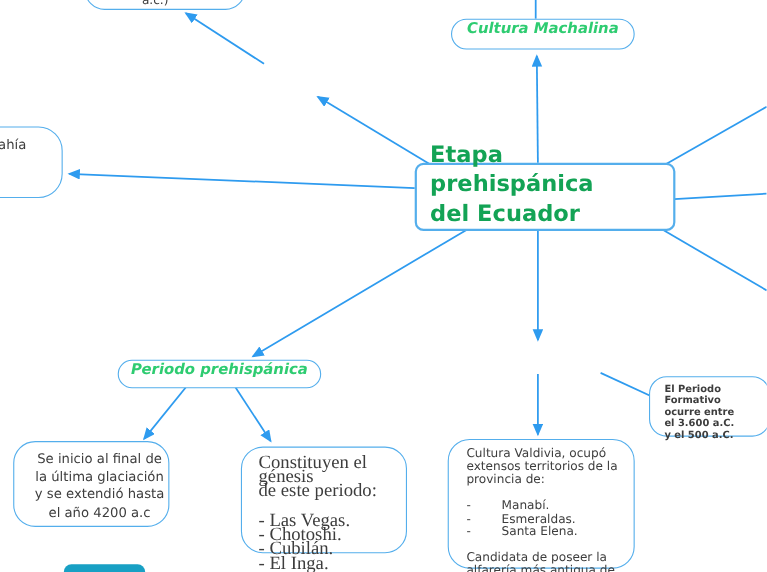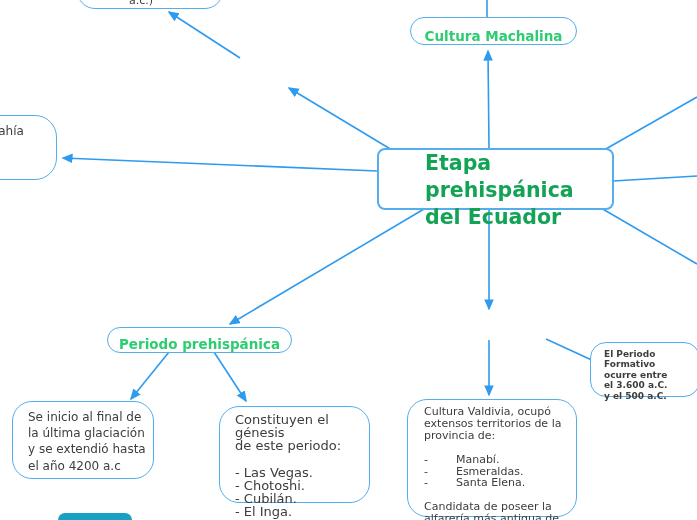--- a/index.html
+++ b/index.html
@@ -16,7 +16,7 @@
   .node{position:absolute;z-index:2;background:#fff;border:1.5px solid var(--node_border);box-sizing:border-box;}
 
   .pill{
-    border-radius:15px;display:flex;align-items:flex-end;justify-content:center;
+    border-radius:15px;display:flex;align-items:flex-start;justify-content:center;font-style:italic;
   }
   .pill .lbl{
     color:var(--green_label);font-weight:bold;font-size:13.5px;white-space:nowrap;

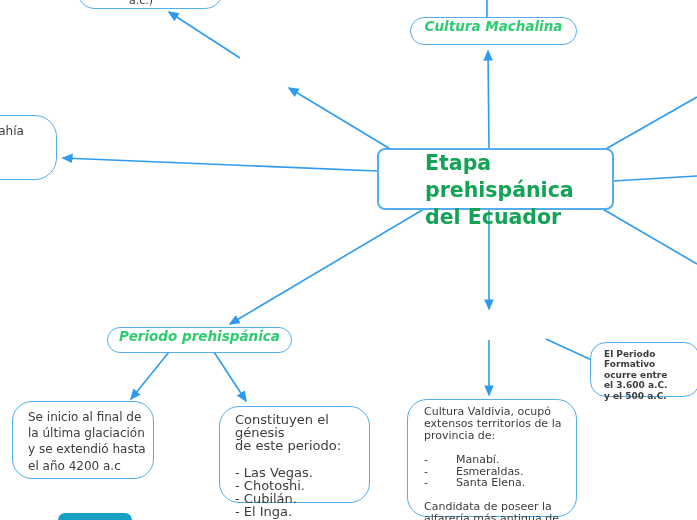--- a/index.html
+++ b/index.html
@@ -24,7 +24,7 @@
 
   .central{
     border-radius:8px;border-width:2px;
-    display:flex;align-items:flex-start;padding-left:34px;
+    display:flex;align-items:flex-end;
   }
   .central .lbl{
     color:var(--green_title);font-weight:bold;font-size:20.5px;line-height:27px;

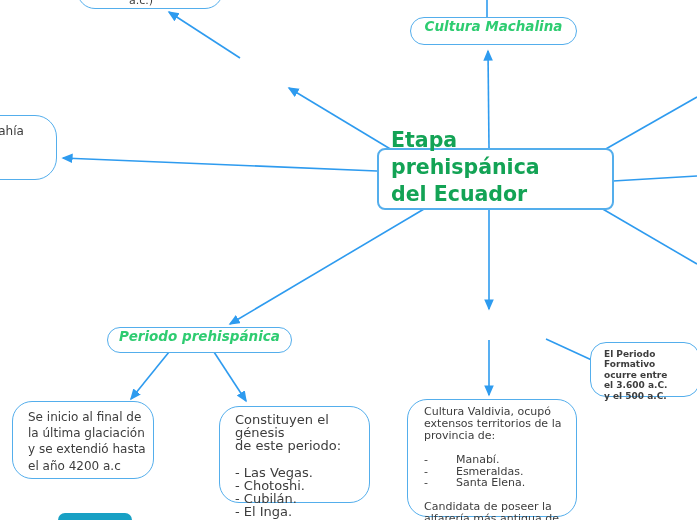--- a/index.html
+++ b/index.html
@@ -118,7 +118,7 @@
 y el 500 a.C.</span>
   </div>
 
-  <div class="node notebox" style="left:12px;top:401px;width:142px;height:78px;border-radius:20px;">
+  <div class="node notebox" style="left:12px;top:401px;width:142px;height:78px;border-radius:20px;text-align:center;">
     <span class="txt" style="padding:7px 0 0 15px;font-size:12px;line-height:16.2px;">Se inicio al final de
 la última glaciación
 y se extendió hasta

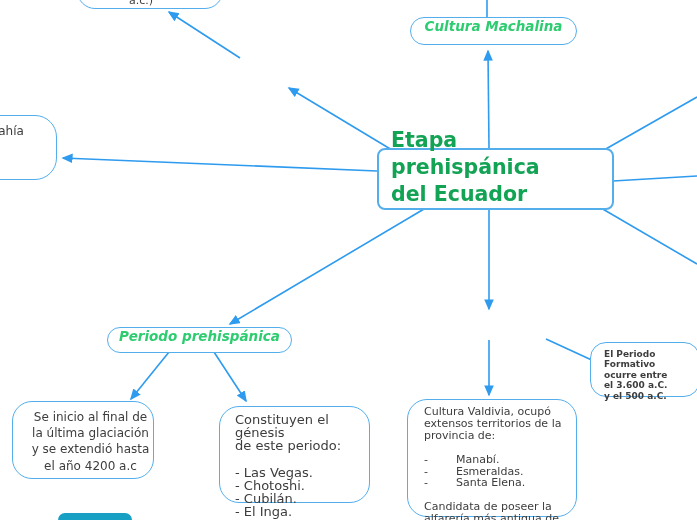--- a/index.html
+++ b/index.html
@@ -126,7 +126,7 @@
   </div>
 
   <div class="node notebox" style="left:219px;top:406px;width:151px;height:97px;border-radius:20px;">
-    <span class="txt" style="padding:6px 0 0 15px;font-size:13px;line-height:13.2px;">Constituyen el génesis
+    <span class="txt" style="padding:6px 0 0 15px;font-size:17px;line-height:13.2px;font-family:Liberation Serif, serif;">Constituyen el génesis
 de este periodo:
 
 - Las Vegas.

